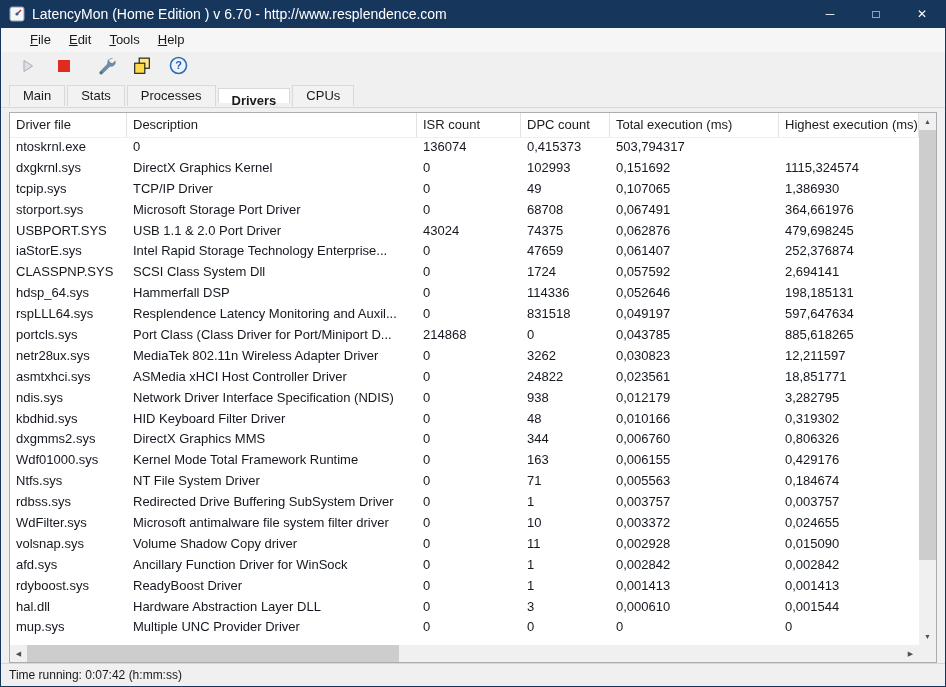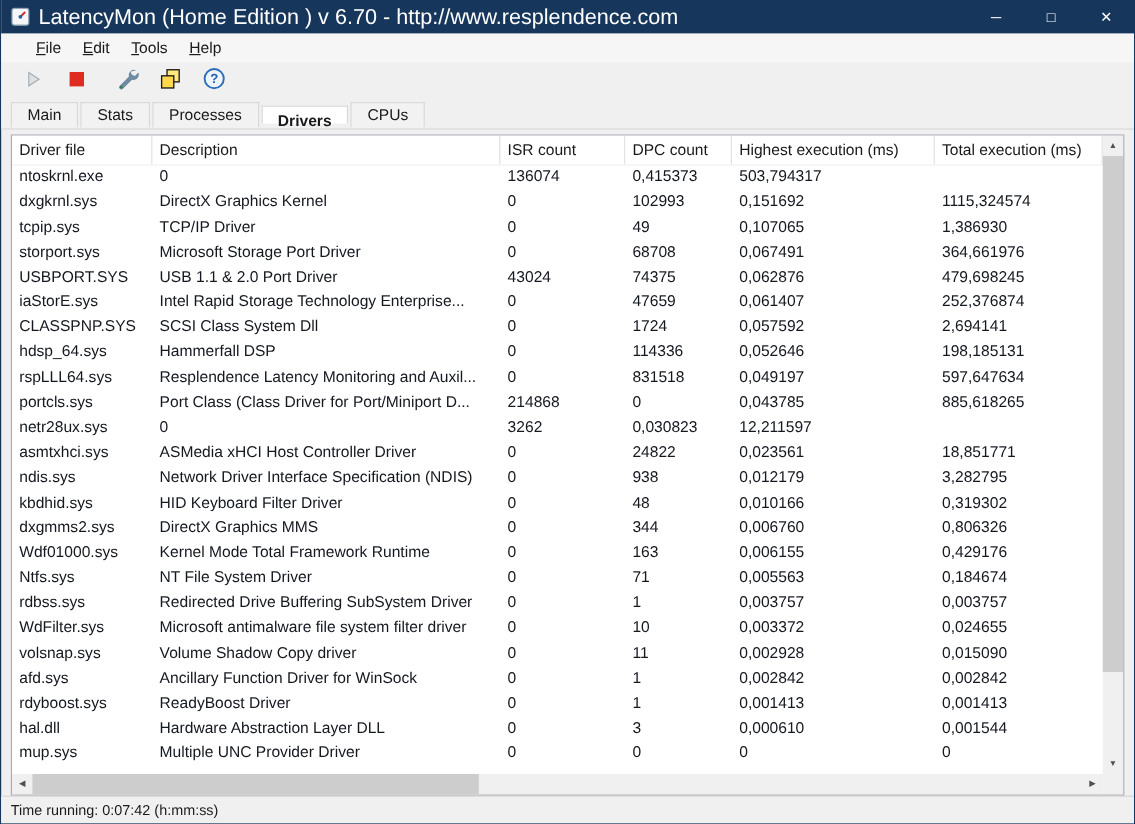--- a/index.html
+++ b/index.html
@@ -27,7 +27,7 @@
     padding-left: 8px;
   }
   .app-icon { width: 16px; height: 16px; margin-right: 7px; flex: 0 0 16px; }
-  .title-text { font-size: 18px; white-space: nowrap; }
+  .title-text { font-size: 14px; white-space: nowrap; }
   .win-controls { margin-left: auto; display: flex; height: 100%; }
   .win-btn {
     width: 46px; height: 100%;

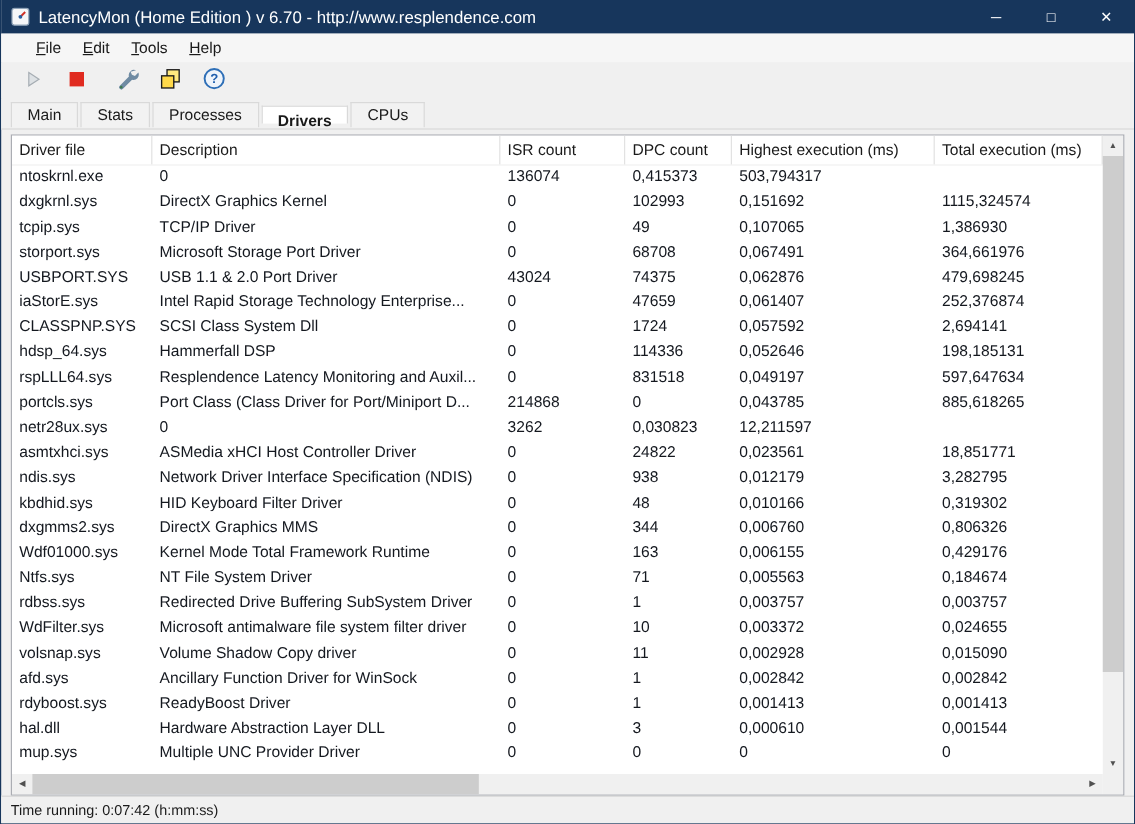--- a/index.html
+++ b/index.html
@@ -233,8 +233,8 @@
           <div class="lv-hcell">Description</div>
           <div class="lv-hcell">ISR count</div>
           <div class="lv-hcell">DPC count</div>
+          <div class="lv-hcell">Total execution (ms)</div>
           <div class="lv-hcell">Highest execution (ms)</div>
-          <div class="lv-hcell">Total execution (ms)</div>
         </div>
       <div class="lv-body" id="lv-body">
           <div class="lv-row">

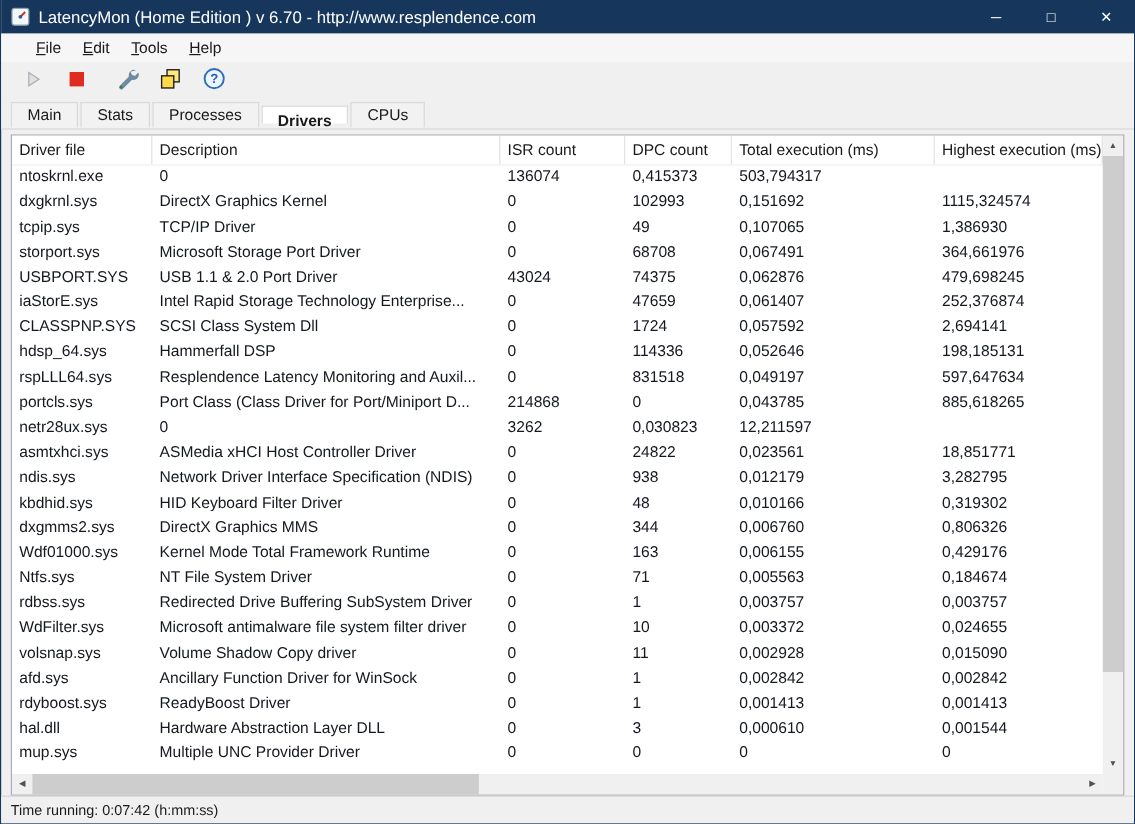--- a/index.html
+++ b/index.html
@@ -318,6 +318,7 @@
           </div>
           <div class="lv-row">
             <div class="lv-cell">netr28ux.sys</div>
+            <div class="lv-cell">MediaTek 802.11n Wireless Adapter Driver</div>
             <div class="lv-cell">0</div>
             <div class="lv-cell">3262</div>
             <div class="lv-cell">0,030823</div>

